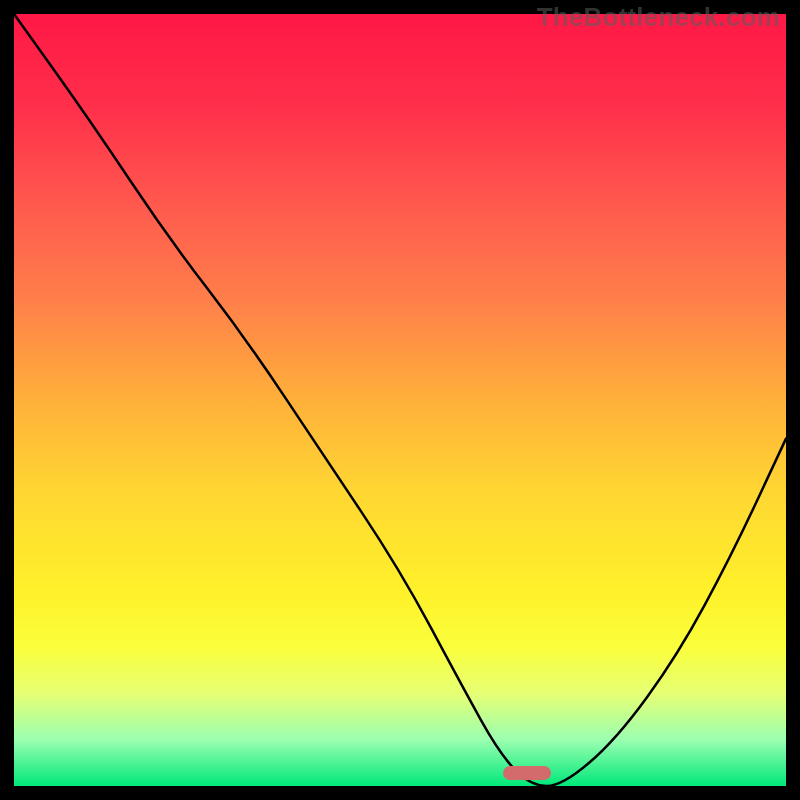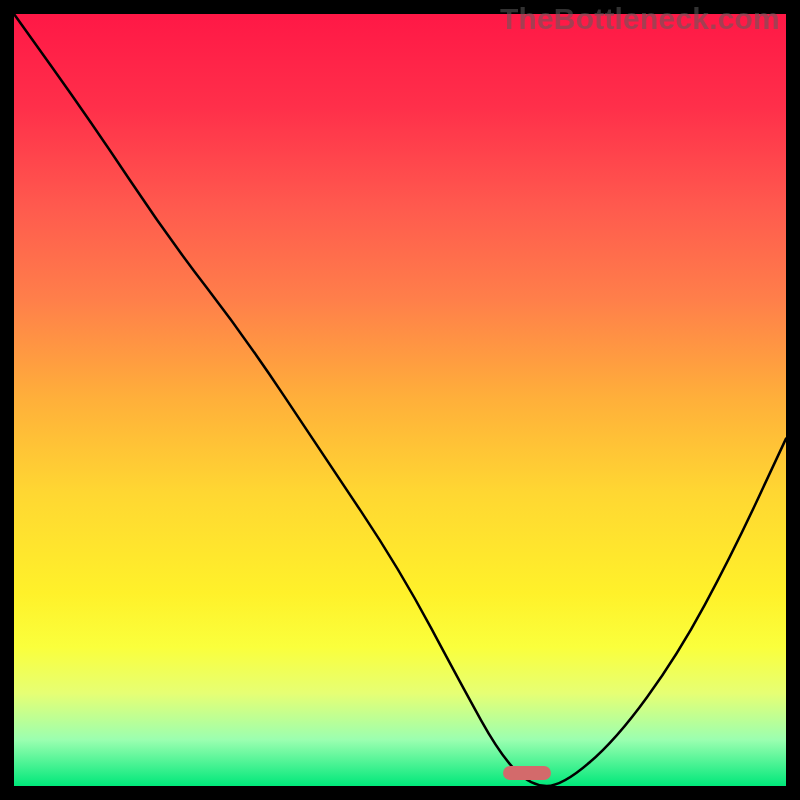--- a/index.html
+++ b/index.html
@@ -46,7 +46,7 @@
     top: 2px;
     right: 20px;
     font-family: Arial, Helvetica, sans-serif;
-    font-size: 30px;
+    font-size: 26px;
     font-weight: 600;
     color: #5c5c5c;
     opacity: 0.55;

